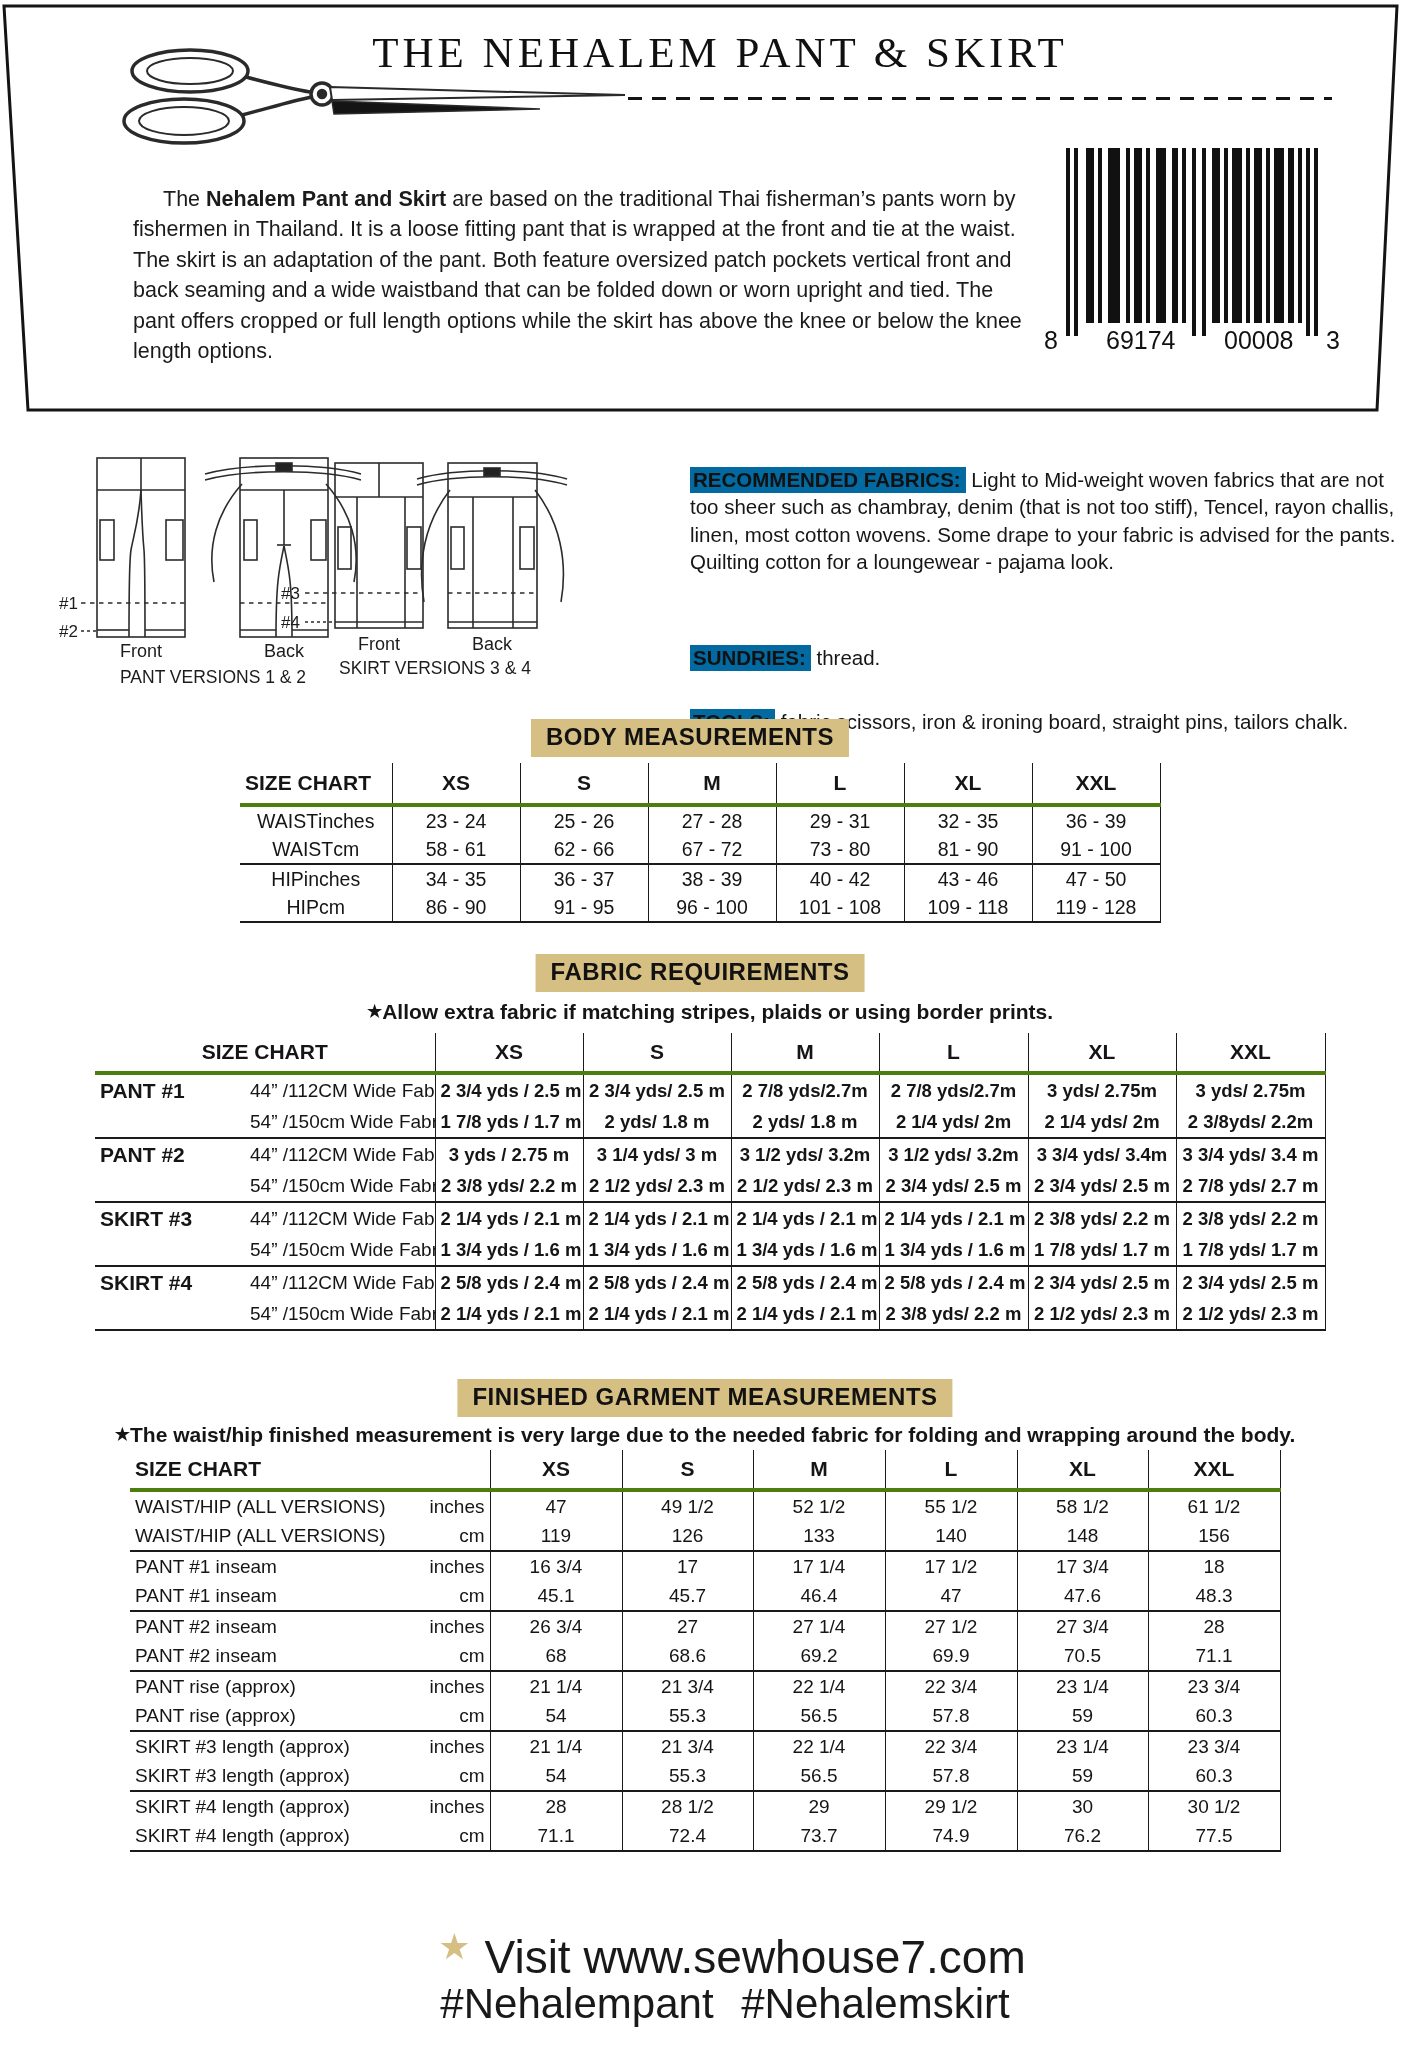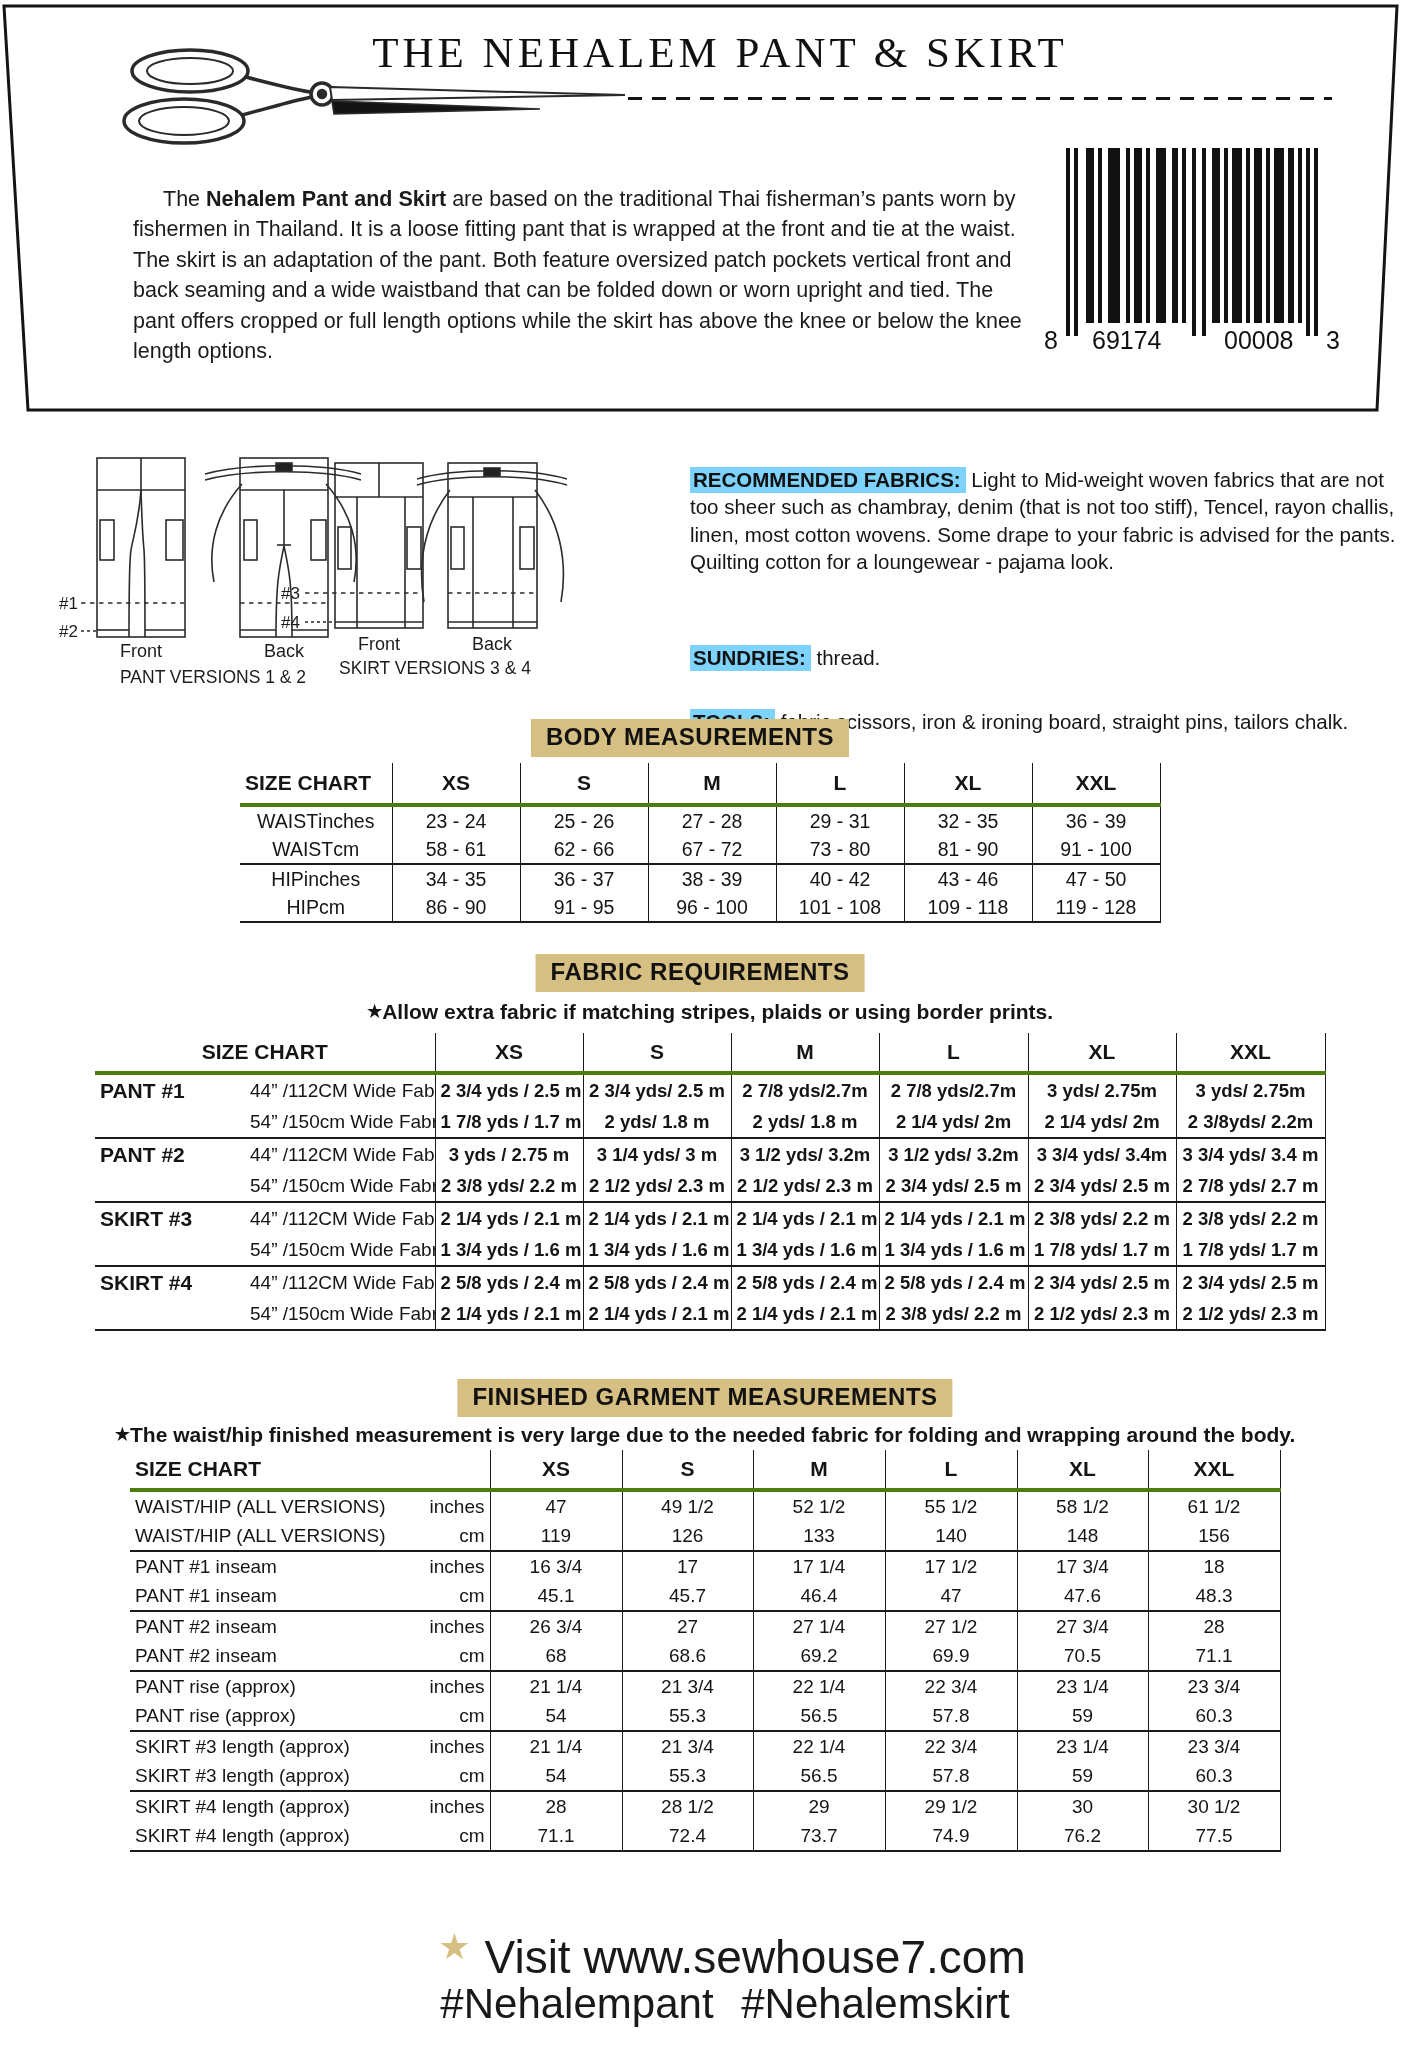--- a/index.html
+++ b/index.html
@@ -146,7 +146,7 @@
   </svg>
   <div class="digits">
     <span style="left:0px;">8</span>
-    <span style="left:48px;">69174</span>
+    <span style="left:62px;">69174</span>
     <span style="left:180px;">00008</span>
     <span style="left:282px;">3</span>
   </div>

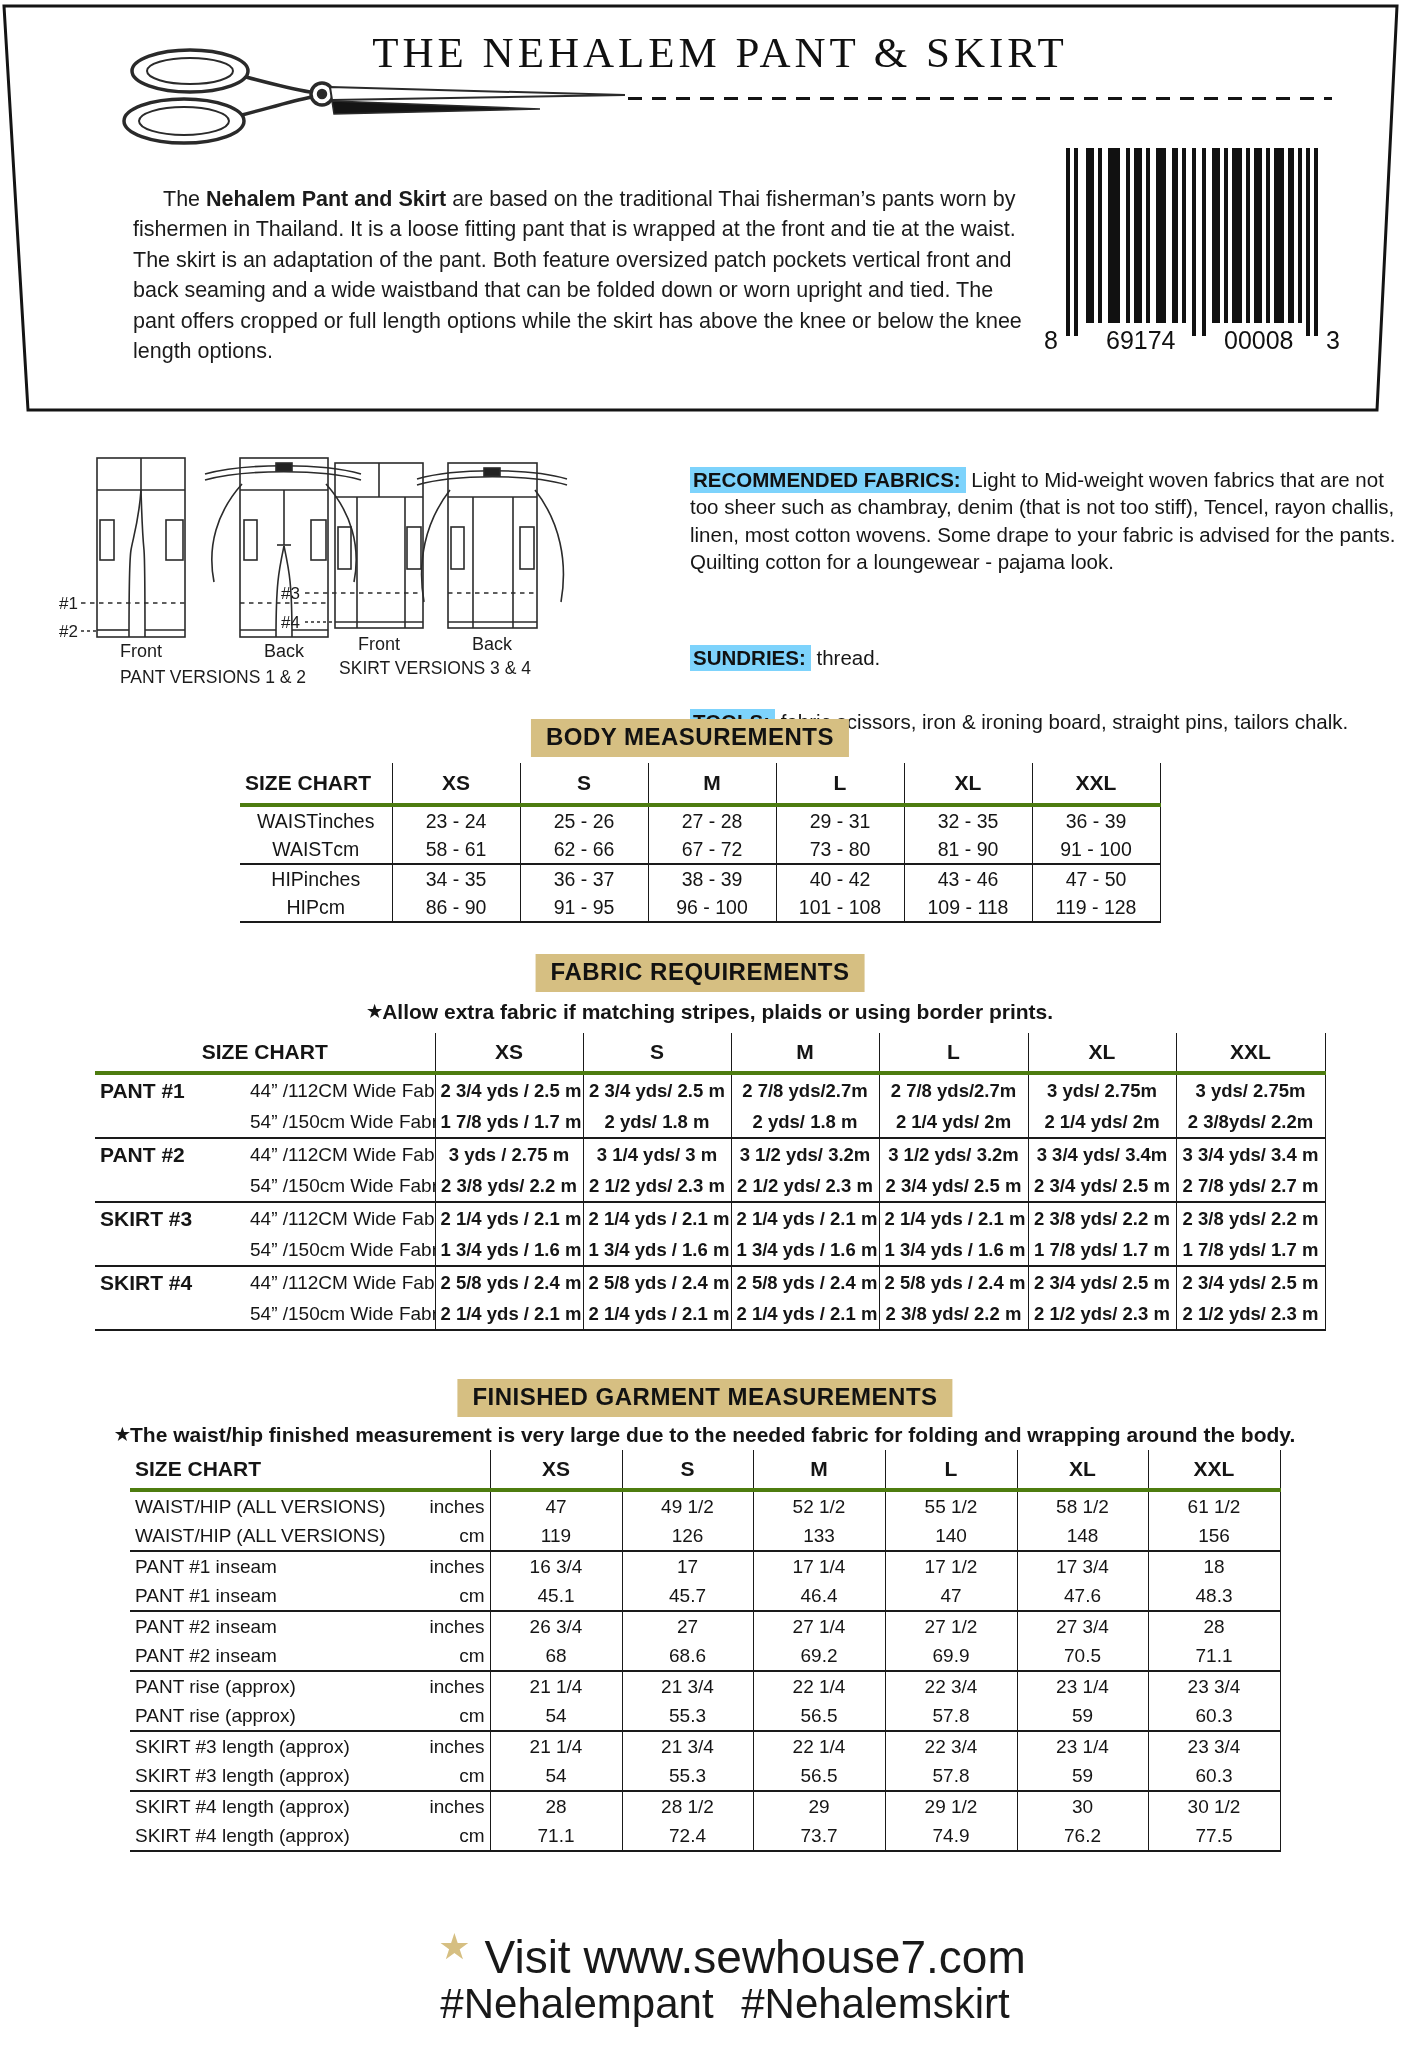--- a/index.html
+++ b/index.html
@@ -40,7 +40,7 @@
   
   .info{width:712px;font-size:20.5px;line-height:1.33;color:#161616;}
   .hl{
-    background:#7dd3fc;font-weight:bold;padding:1px 5px 2px 3px;color:#111;
+    background:#0369a1;font-weight:bold;padding:1px 5px 2px 3px;color:#111;
   }
   
   .gold-heading{

